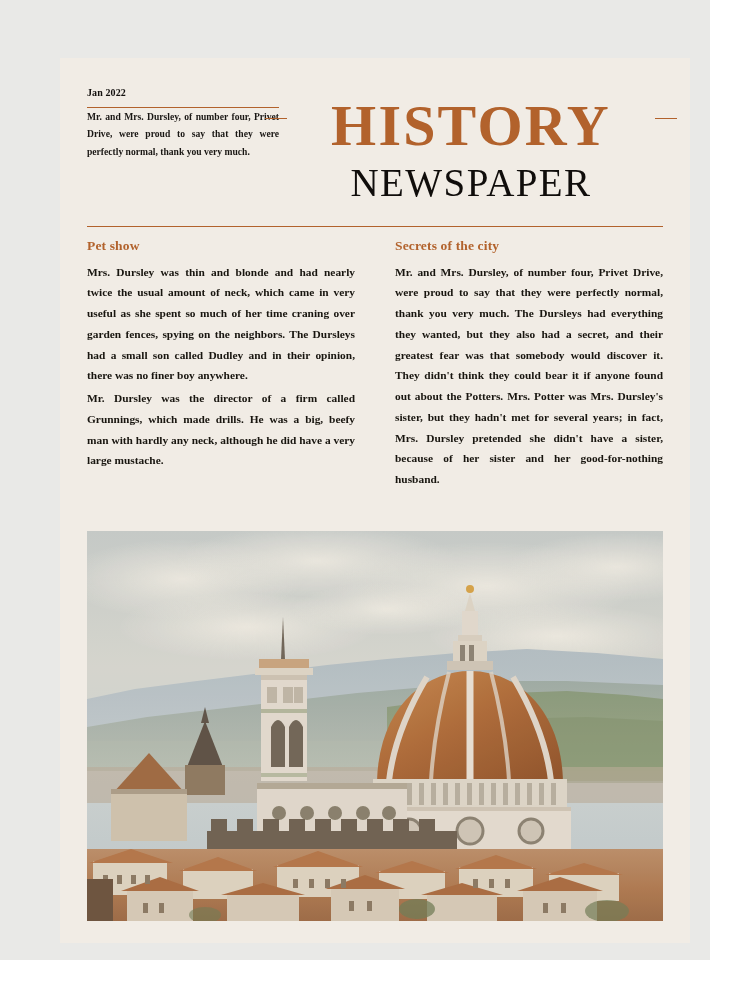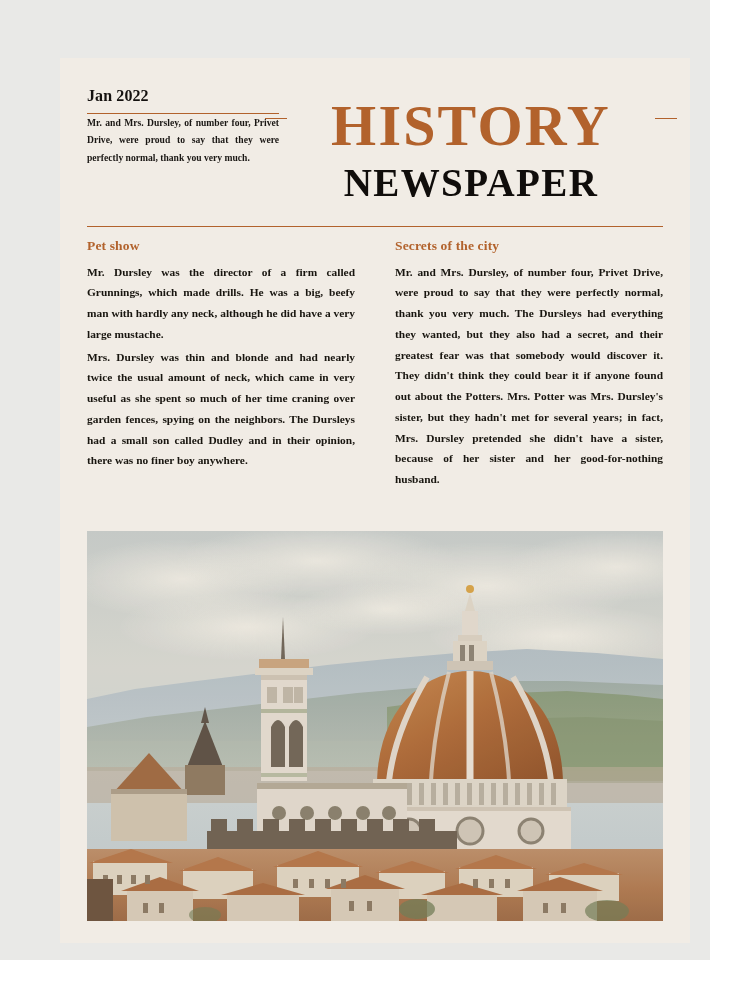--- a/index.html
+++ b/index.html
@@ -55,7 +55,7 @@
   .mh-col-right { text-align: left; }
 
   .dateline {
-    font-size: 16px;
+    font-size: 10px;
     font-weight: bold;
     letter-spacing: .1px;
     color: #14110f;

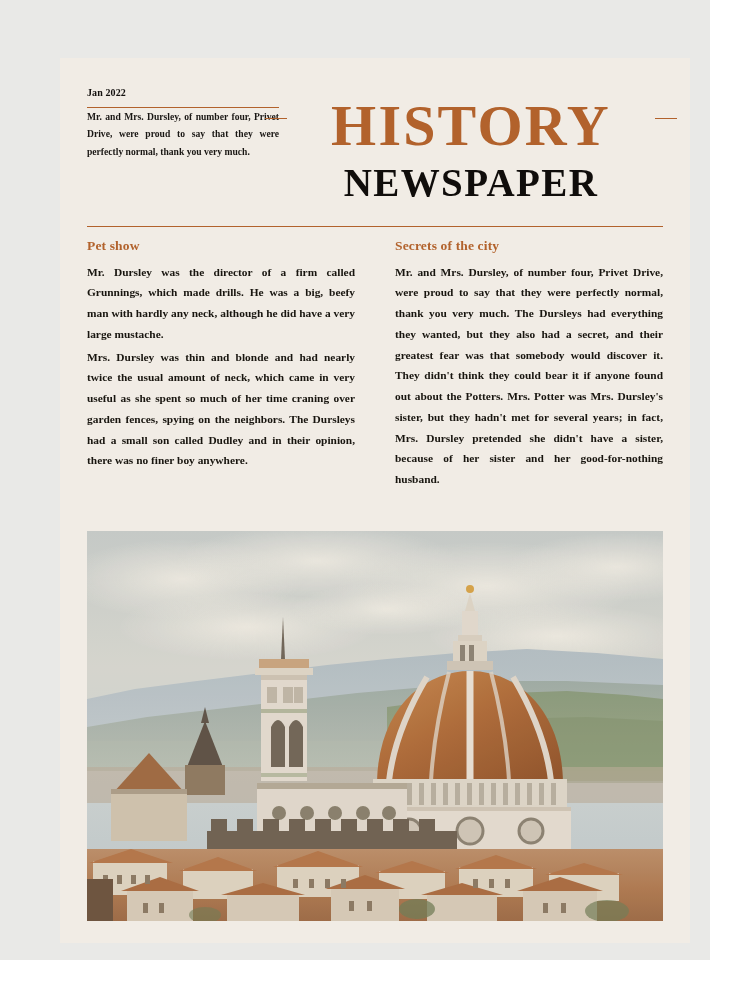--- a/index.html
+++ b/index.html
@@ -128,7 +128,7 @@
 
   .title-bottom {
     font-size: 39px;
-    font-weight: bold;
+    font-weight: normal;
     color: #100d0b;
     letter-spacing: 1.4px;
     line-height: 1.18;

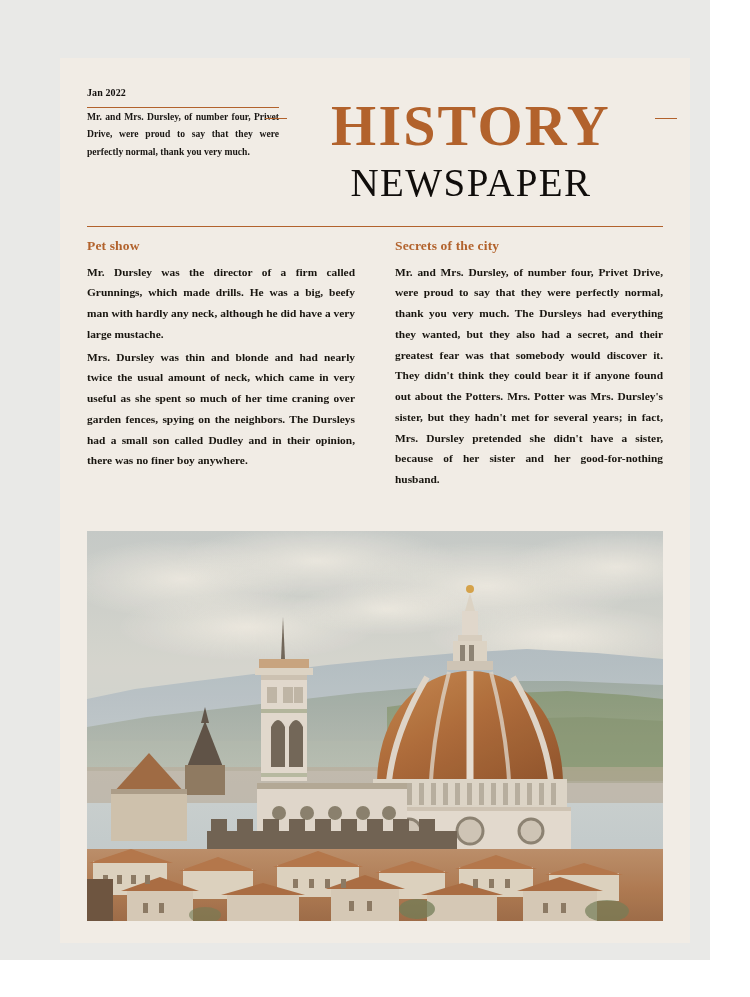--- a/index.html
+++ b/index.html
@@ -225,8 +225,8 @@
 
       <div class="story">
         <div class="story-head">Pet show</div>
+        <p>Mrs. Dursley was thin and blonde and had nearly twice the usual amount of neck, which came in very useful as she spent so much of her time craning over garden fences, spying on the neighbors. The Dursleys had a small son called Dudley and in their opinion, there was no finer boy anywhere.</p>
         <p>Mr. Dursley was the director of a firm called Grunnings, which made drills. He was a big, beefy man with hardly any neck, although he did have a very large mustache.</p>
-        <p>Mrs. Dursley was thin and blonde and had nearly twice the usual amount of neck, which came in very useful as she spent so much of her time craning over garden fences, spying on the neighbors. The Dursleys had a small son called Dudley and in their opinion, there was no finer boy anywhere.</p>
       </div>
 
       <div class="story">

